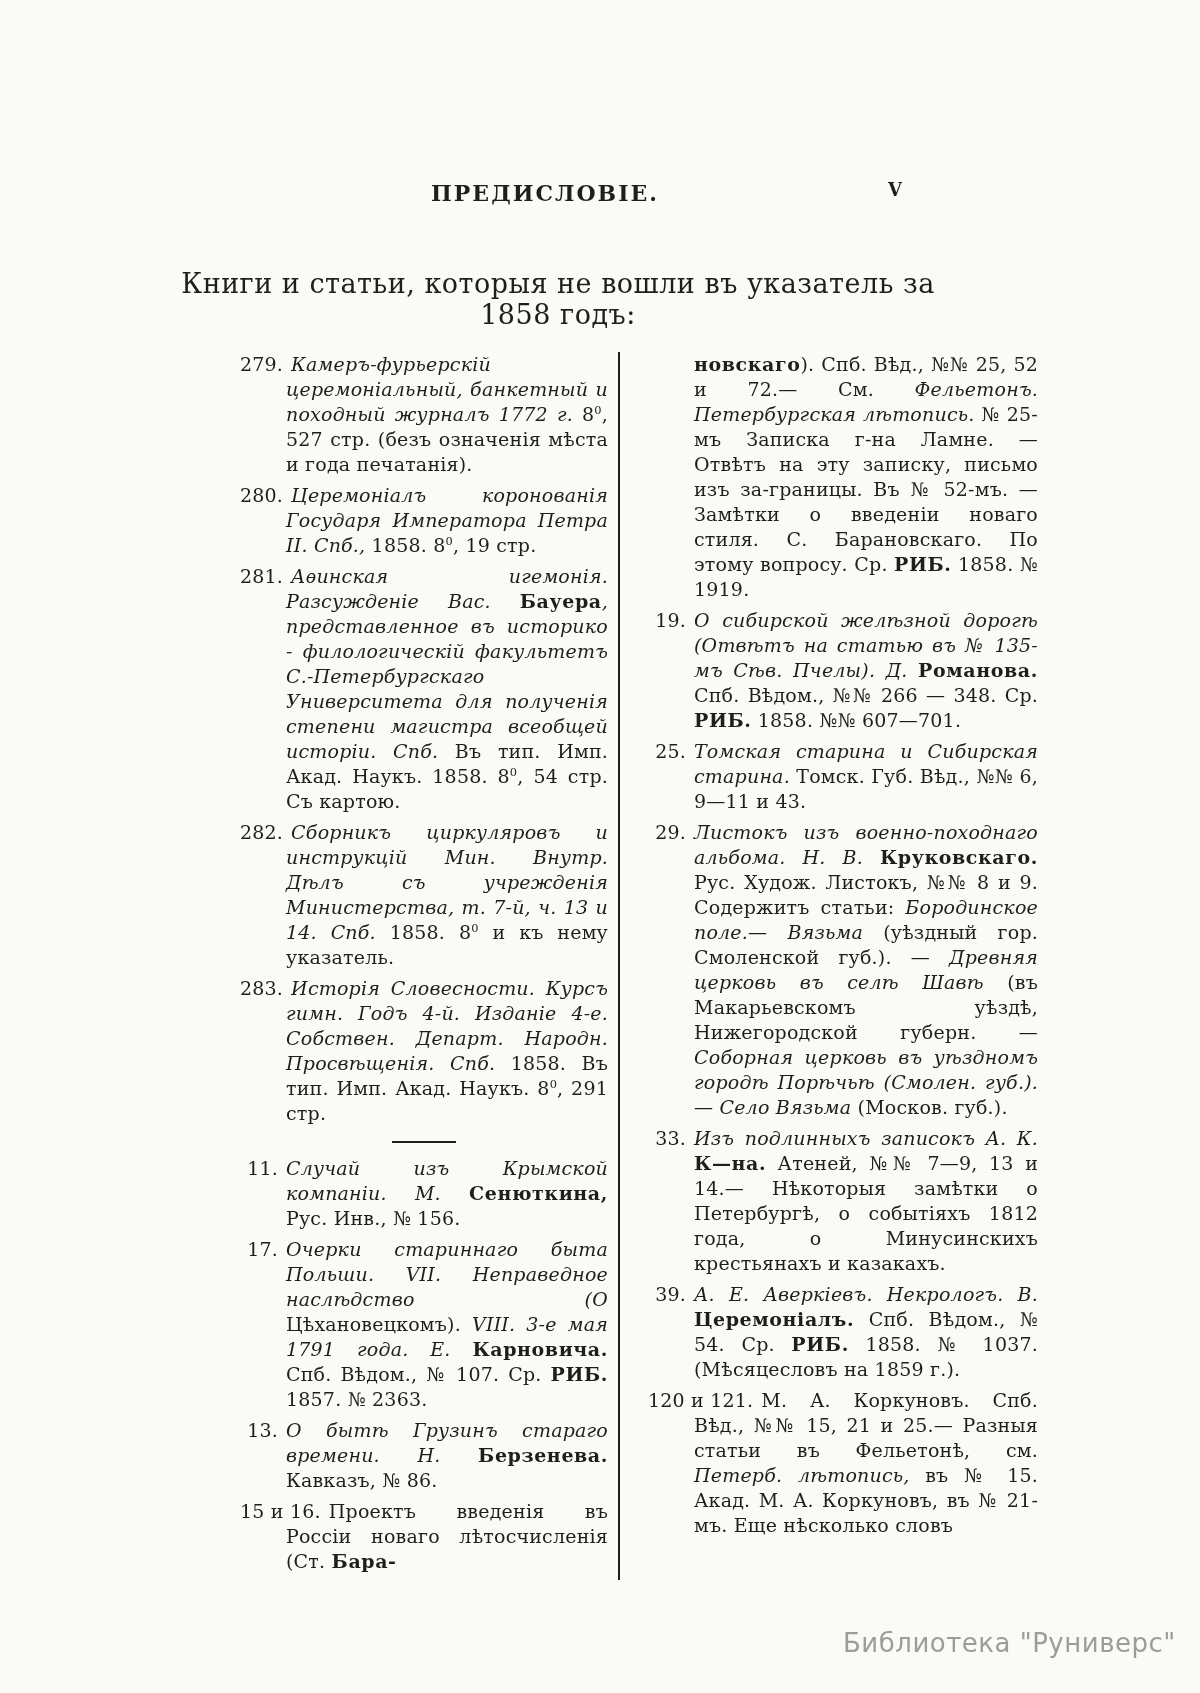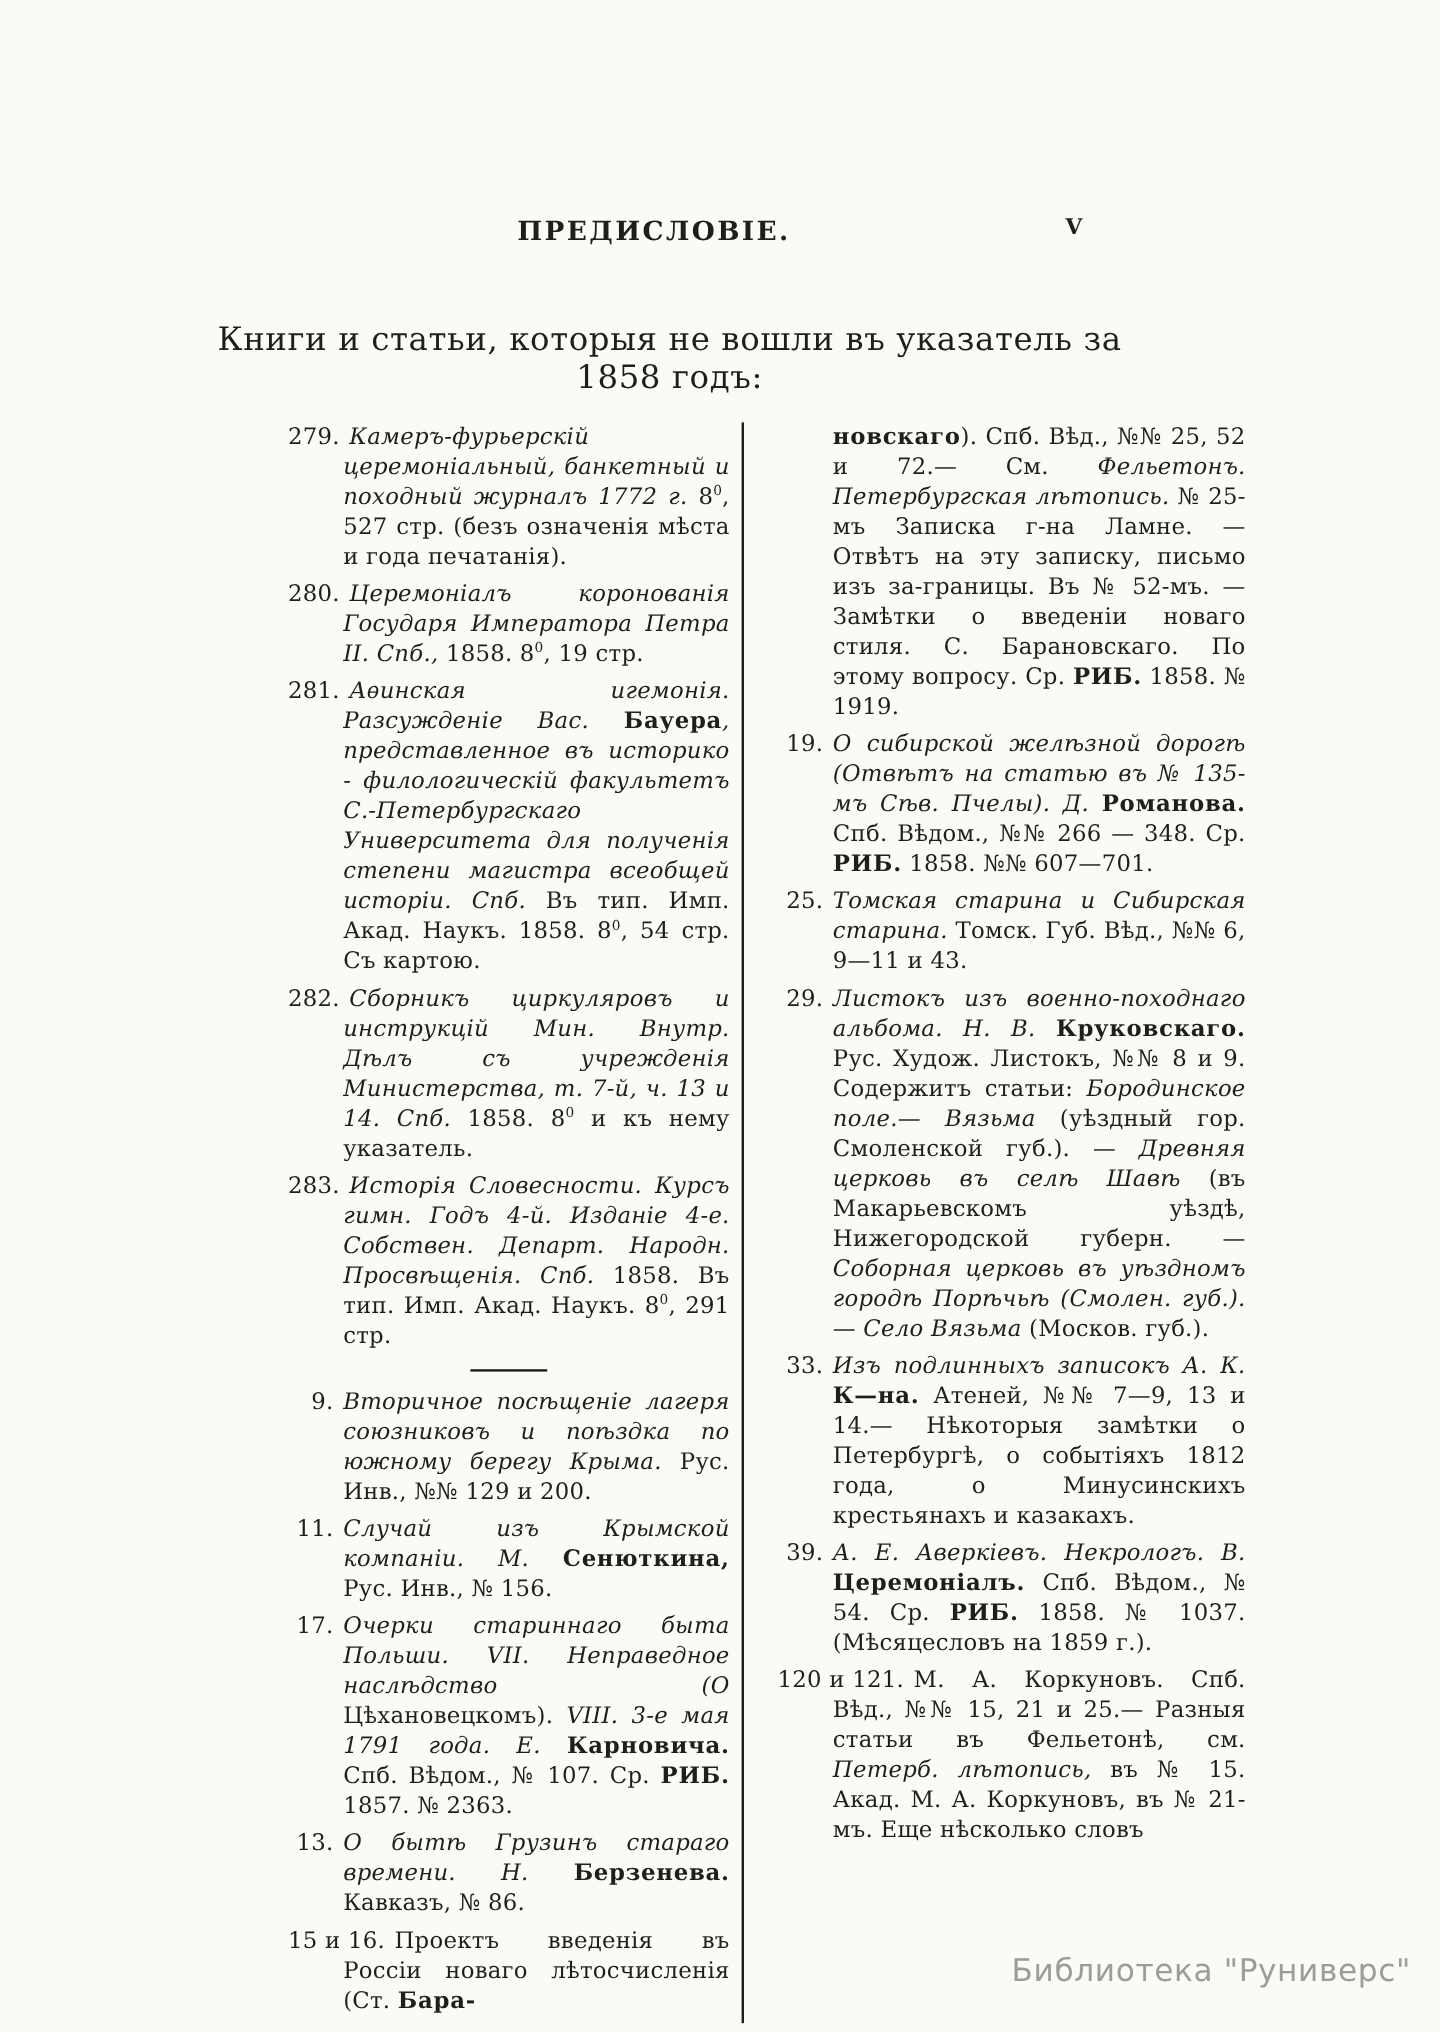--- a/index.html
+++ b/index.html
@@ -73,7 +73,6 @@
         <div class="entry"><span class="num">282.</span><span class="seg-i">Сборникъ циркуляровъ и инструкцій Мин. Внутр. Дѣлъ съ учрежденія Министерства, т. 7-й, ч. 13 и 14. Спб. </span><span class="seg-r">1858. 8</span><span class="seg-s">0</span><span class="seg-r"> и къ нему указатель.</span></div>
         <div class="entry"><span class="num">283.</span><span class="seg-i">Исторія Словесности. Курсъ гимн. Годъ 4-й. Изданіе 4-е. Собствен. Департ. Народн. Просвѣщенія. Спб. </span><span class="seg-r">1858. Въ тип. Имп. Акад. Наукъ. 8</span><span class="seg-s">0</span><span class="seg-r">, 291 стр.</span></div>
         <div class="rule"></div>
-        <div class="entry"><span class="num">9.</span><span class="seg-i">Вторичное посѣщеніе лагеря союзниковъ и поѣздка по южному берегу Крыма. </span><span class="seg-r">Рус. Инв., №№ 129 и 200.</span></div>
         <div class="entry"><span class="num">11.</span><span class="seg-i">Случай изъ Крымской компаніи. М. </span><span class="seg-b">Сенюткина,</span><span class="seg-r"> Рус. Инв., № 156.</span></div>
         <div class="entry"><span class="num">17.</span><span class="seg-i">Очерки стариннаго быта Польши. VII. Неправедное наслѣдство (О </span><span class="seg-r">Цѣхановецкомъ). </span><span class="seg-i">VIII. 3-е мая 1791 года. Е. </span><span class="seg-b">Карновича.</span><span class="seg-r"> Спб. Вѣдом., № 107. Ср. </span><span class="seg-b">РИБ.</span><span class="seg-r"> 1857. № 2363.</span></div>
         <div class="entry"><span class="num">13.</span><span class="seg-i">О бытѣ Грузинъ стараго времени. Н. </span><span class="seg-b">Берзенева.</span><span class="seg-r"> Кавказъ, № 86.</span></div>

